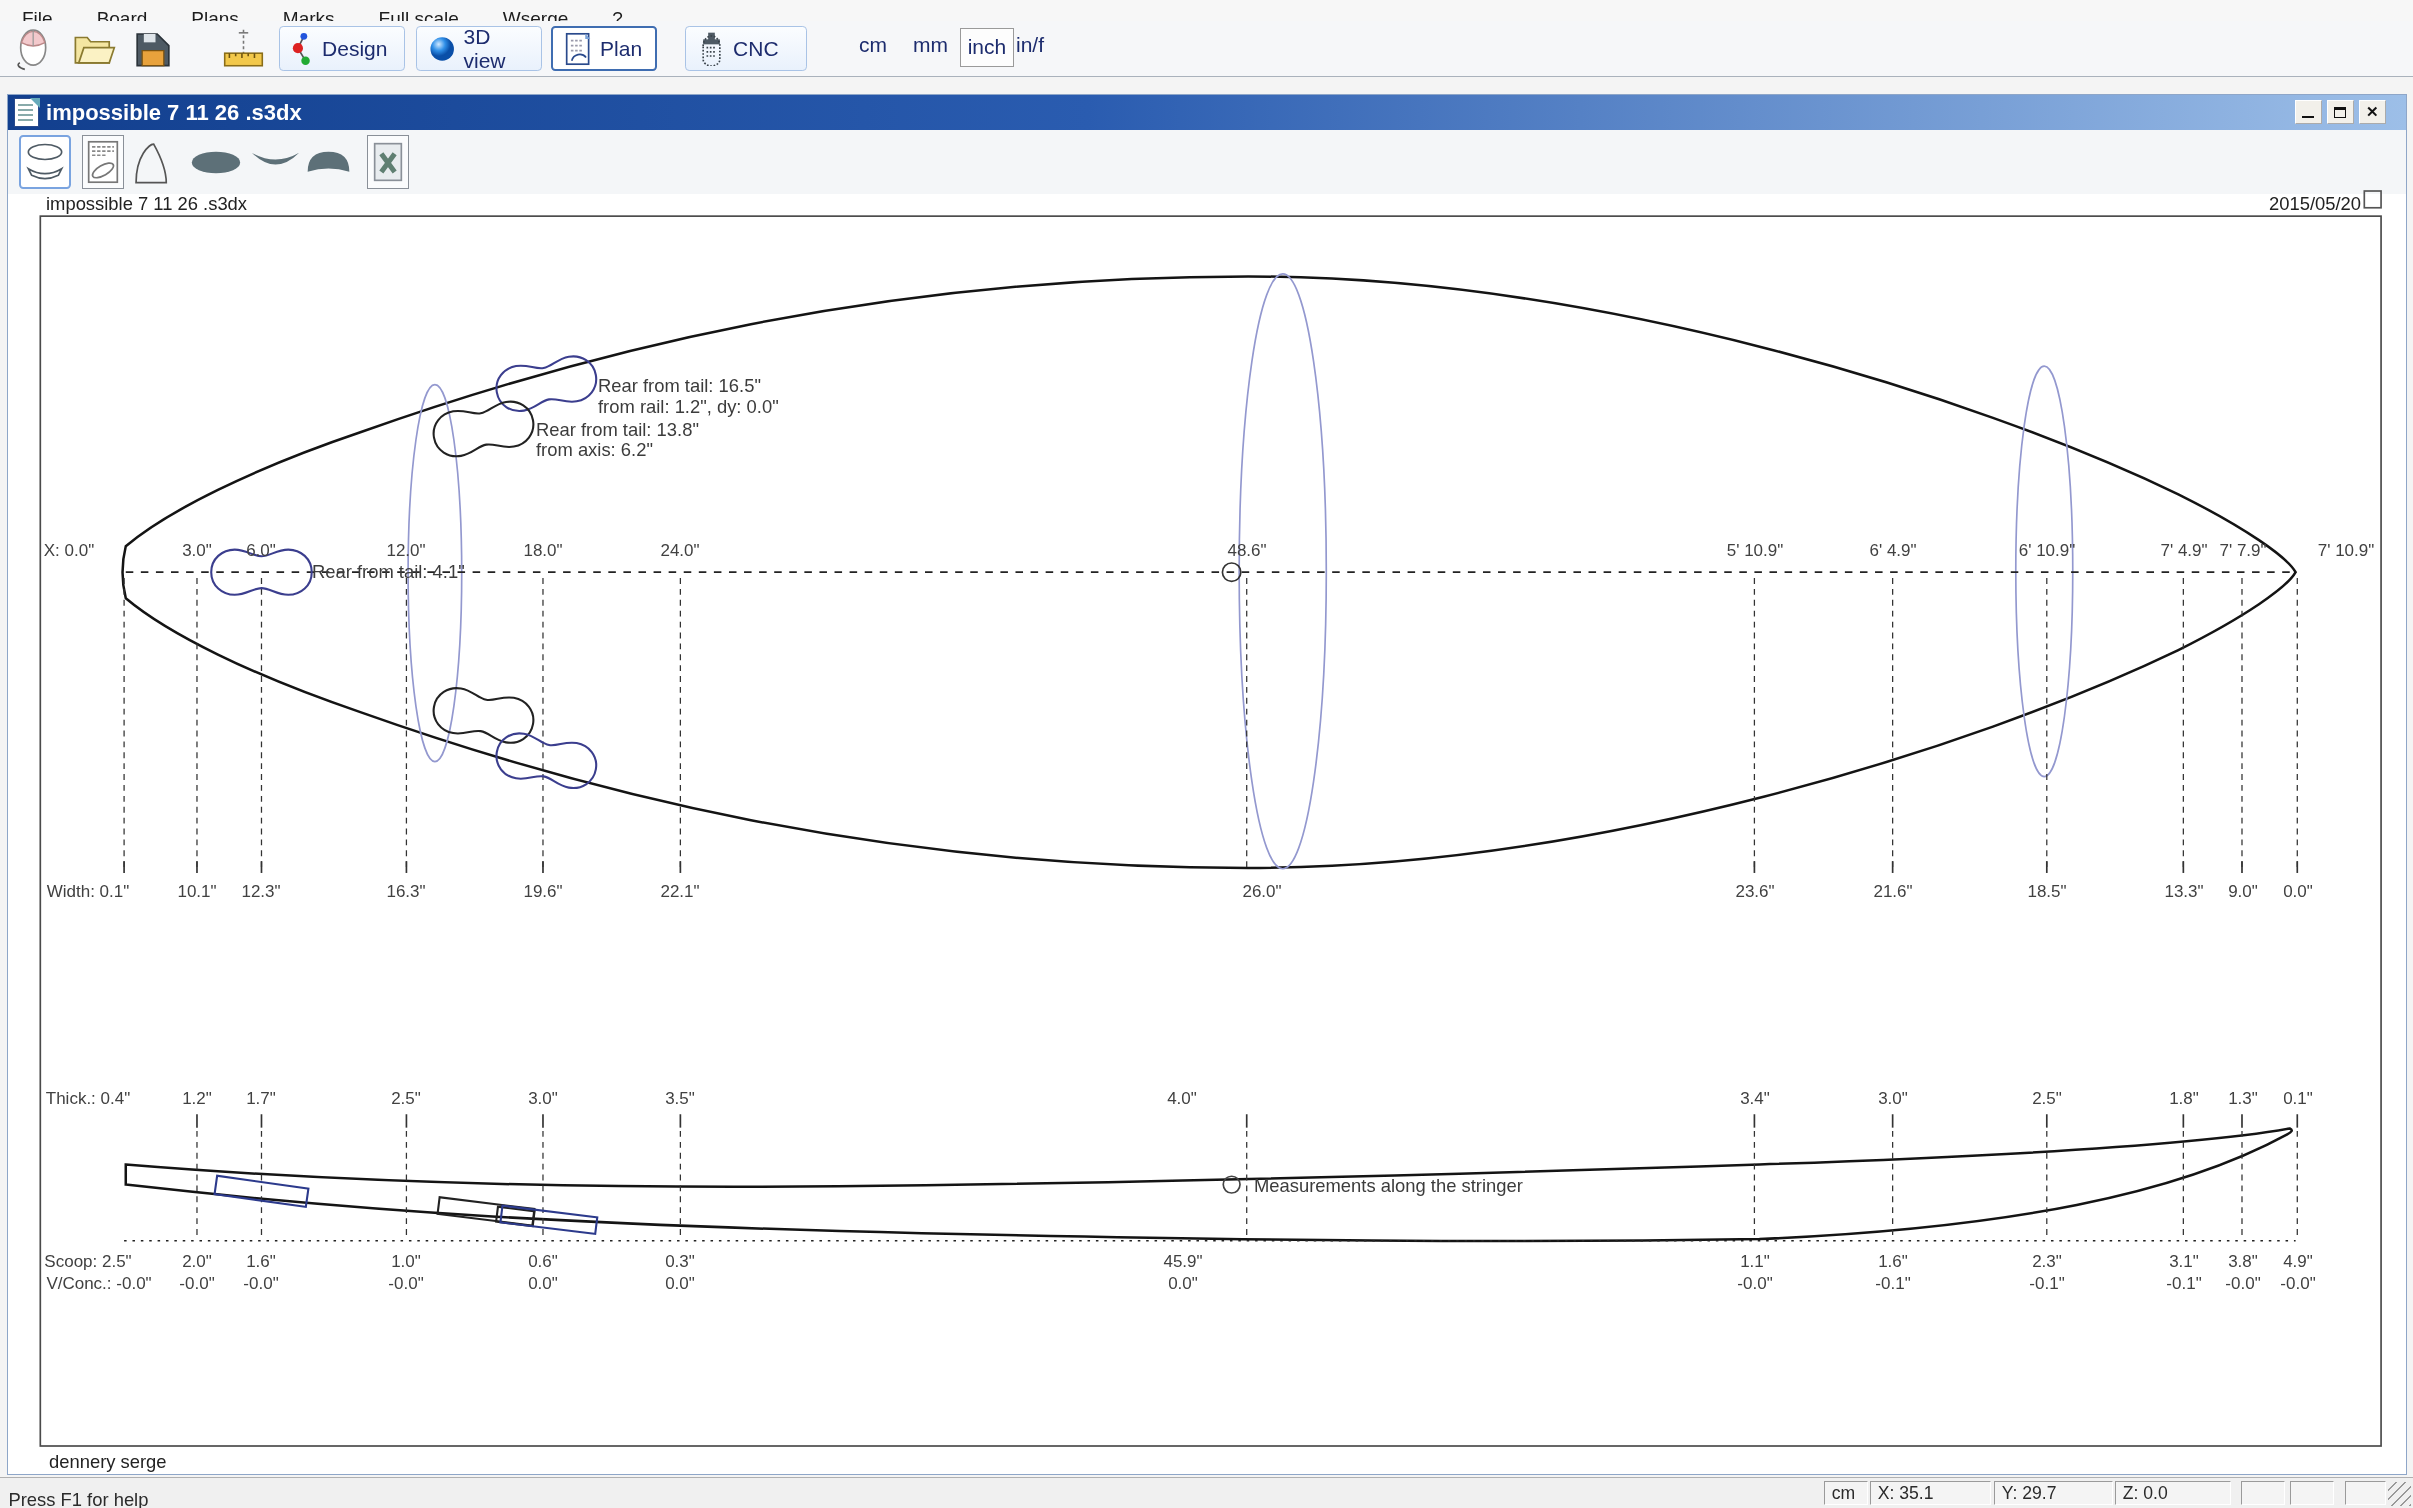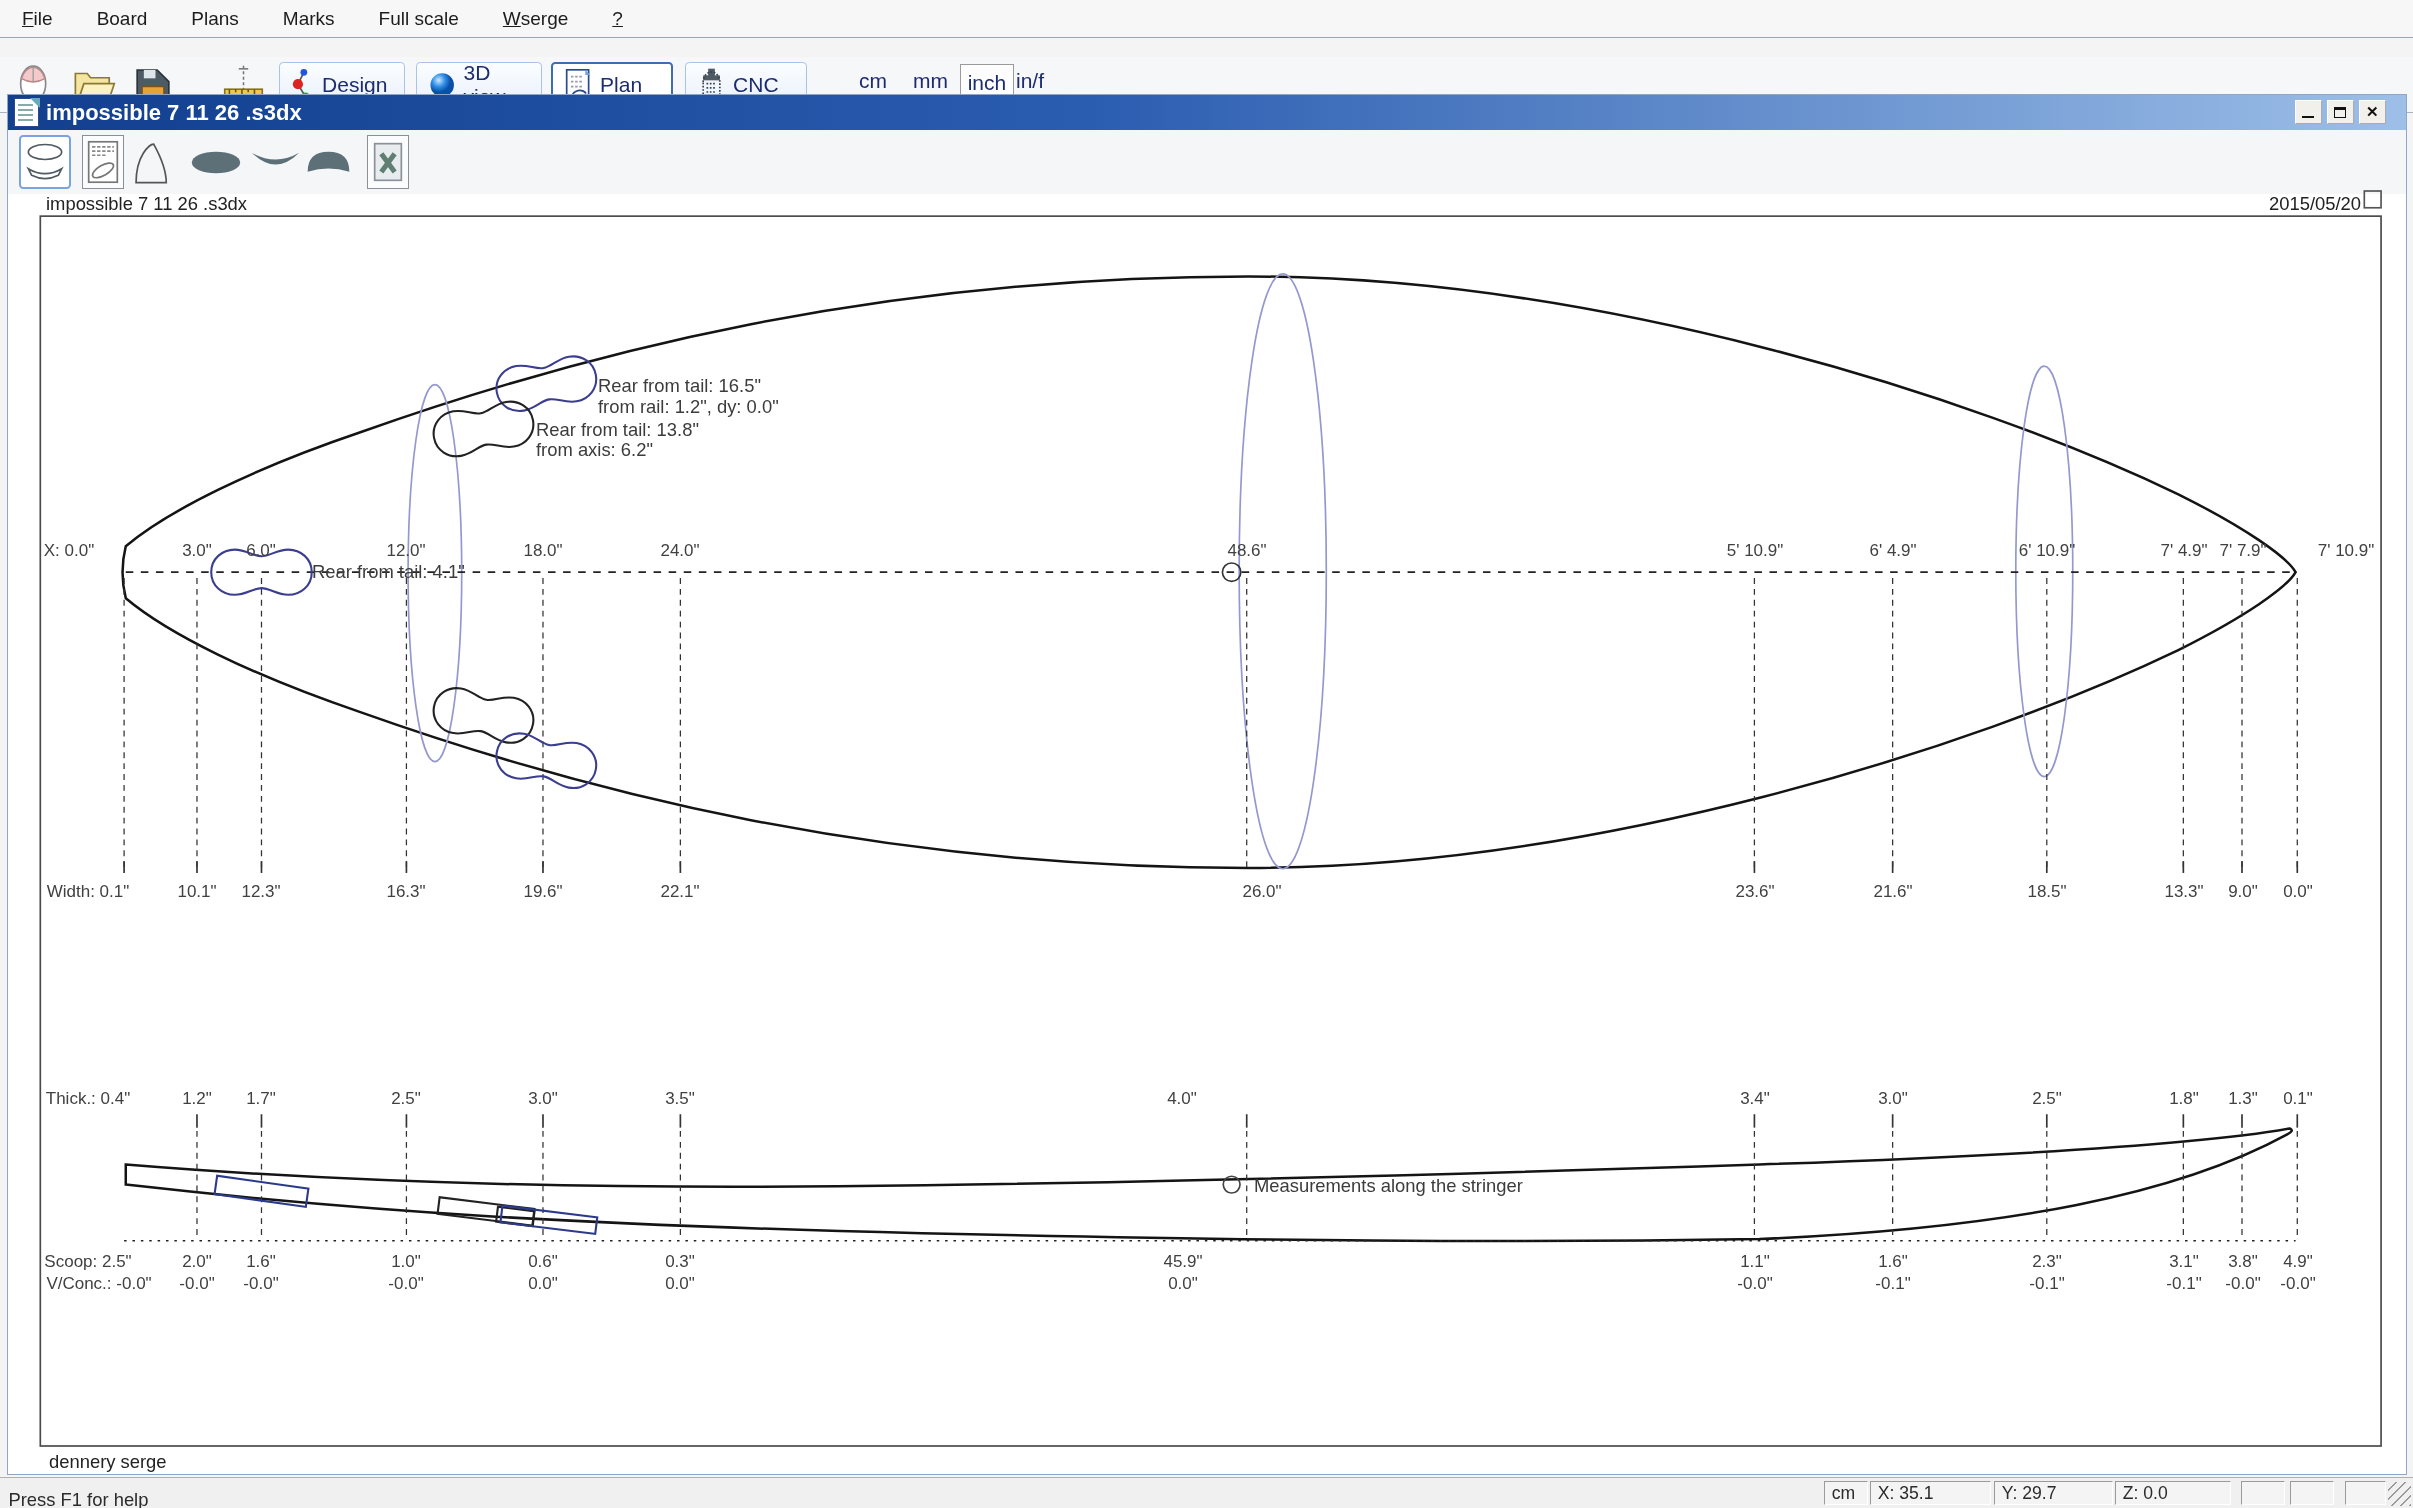--- a/index.html
+++ b/index.html
@@ -11,7 +11,7 @@
   .mi{padding:0 22px;font-size:19px;color:#1c1c1c;cursor:default;}
   .mi u{text-decoration:underline;}
   
-  .toolbar{position:absolute;left:0;top:57px;width:2413px;height:55px;background:#f6f7f9;
+  .toolbar{position:absolute;left:0;top:21px;width:2413px;height:55px;background:#f6f7f9;
            border-bottom:1.7px solid #aab2bc;}
   .ticon{position:absolute;top:3.4px;width:47px;height:49px;display:flex;align-items:center;justify-content:center;}
   .vbtn{position:absolute;top:5px;height:45px;border:1.7px solid #a9c3e6;border-radius:4.2px;

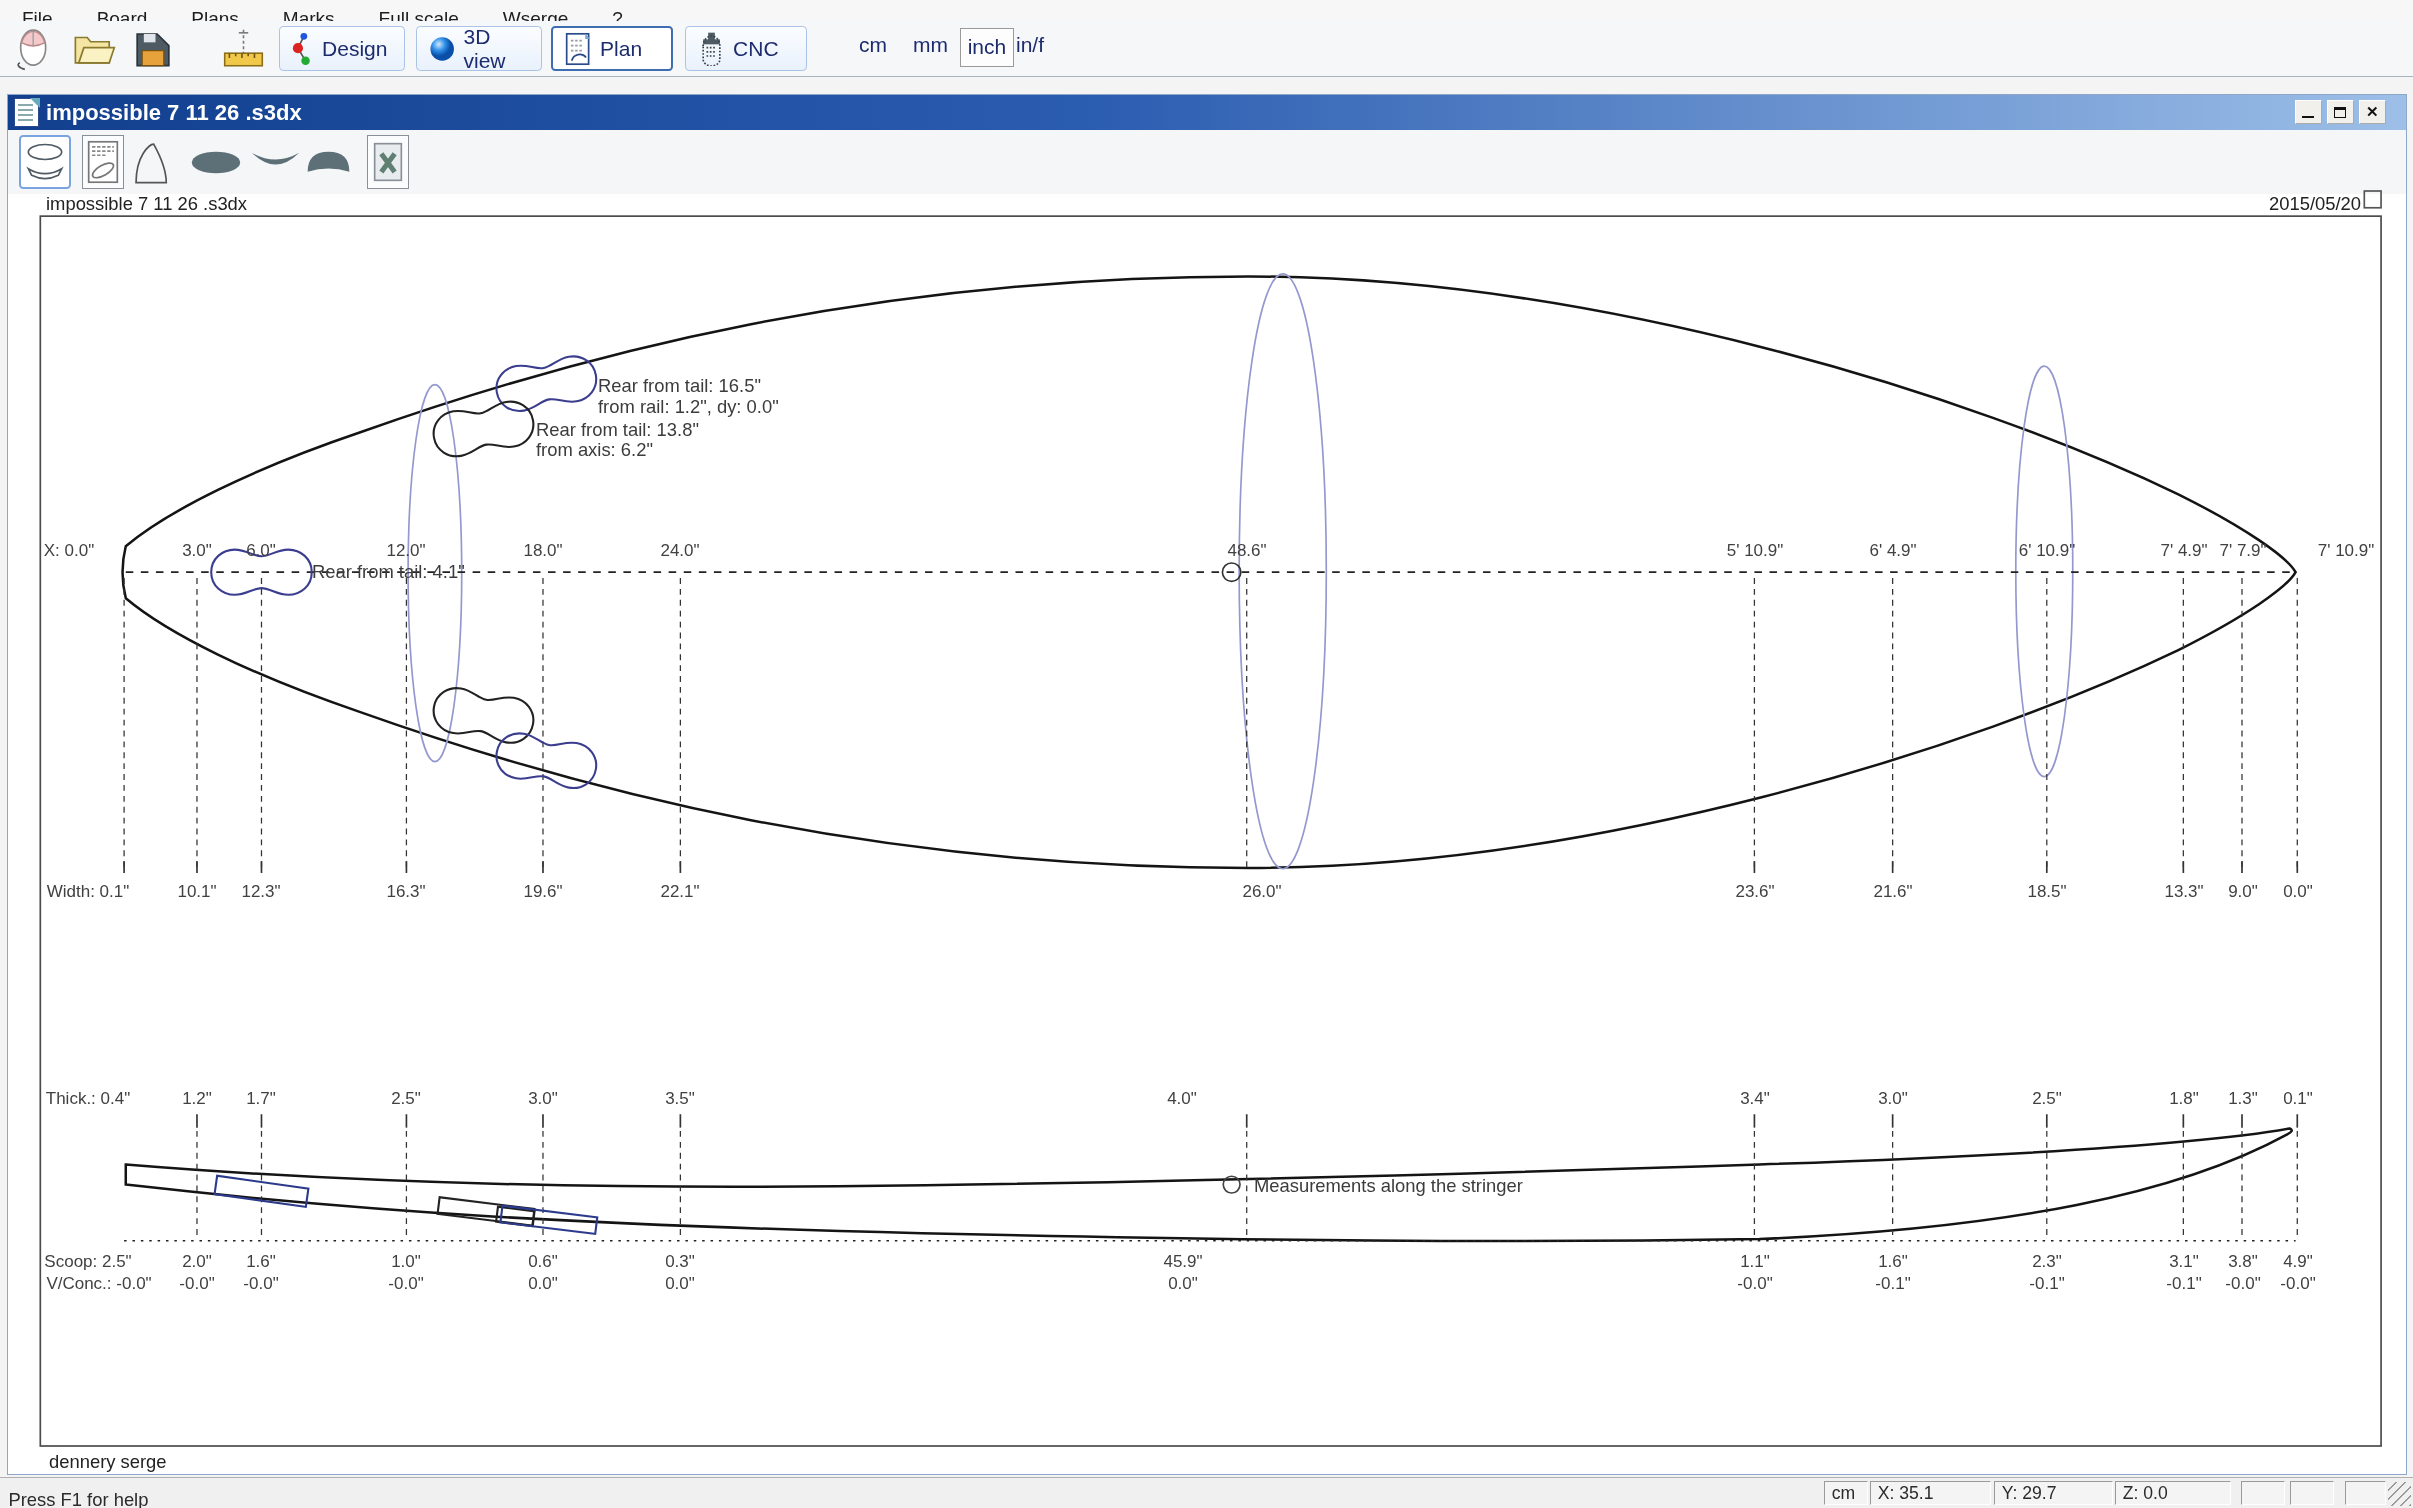--- a/index.html
+++ b/index.html
@@ -129,7 +129,7 @@
       </svg>
       <span>3D view</span>
     </div>
-    <div class="vbtn active" style="left:551px;width:122px;">
+    <div class="vbtn active" style="left:551px;width:106px;">
       <svg width="27" height="34" viewBox="0 0 32 40">
         <rect x="2" y="2" width="26" height="36" fill="#fff" stroke="#2a4a8c" stroke-width="2"></rect>
         <path d="M24 2 l6 6 l-6 0 Z" fill="#7aa2d8"></path>

